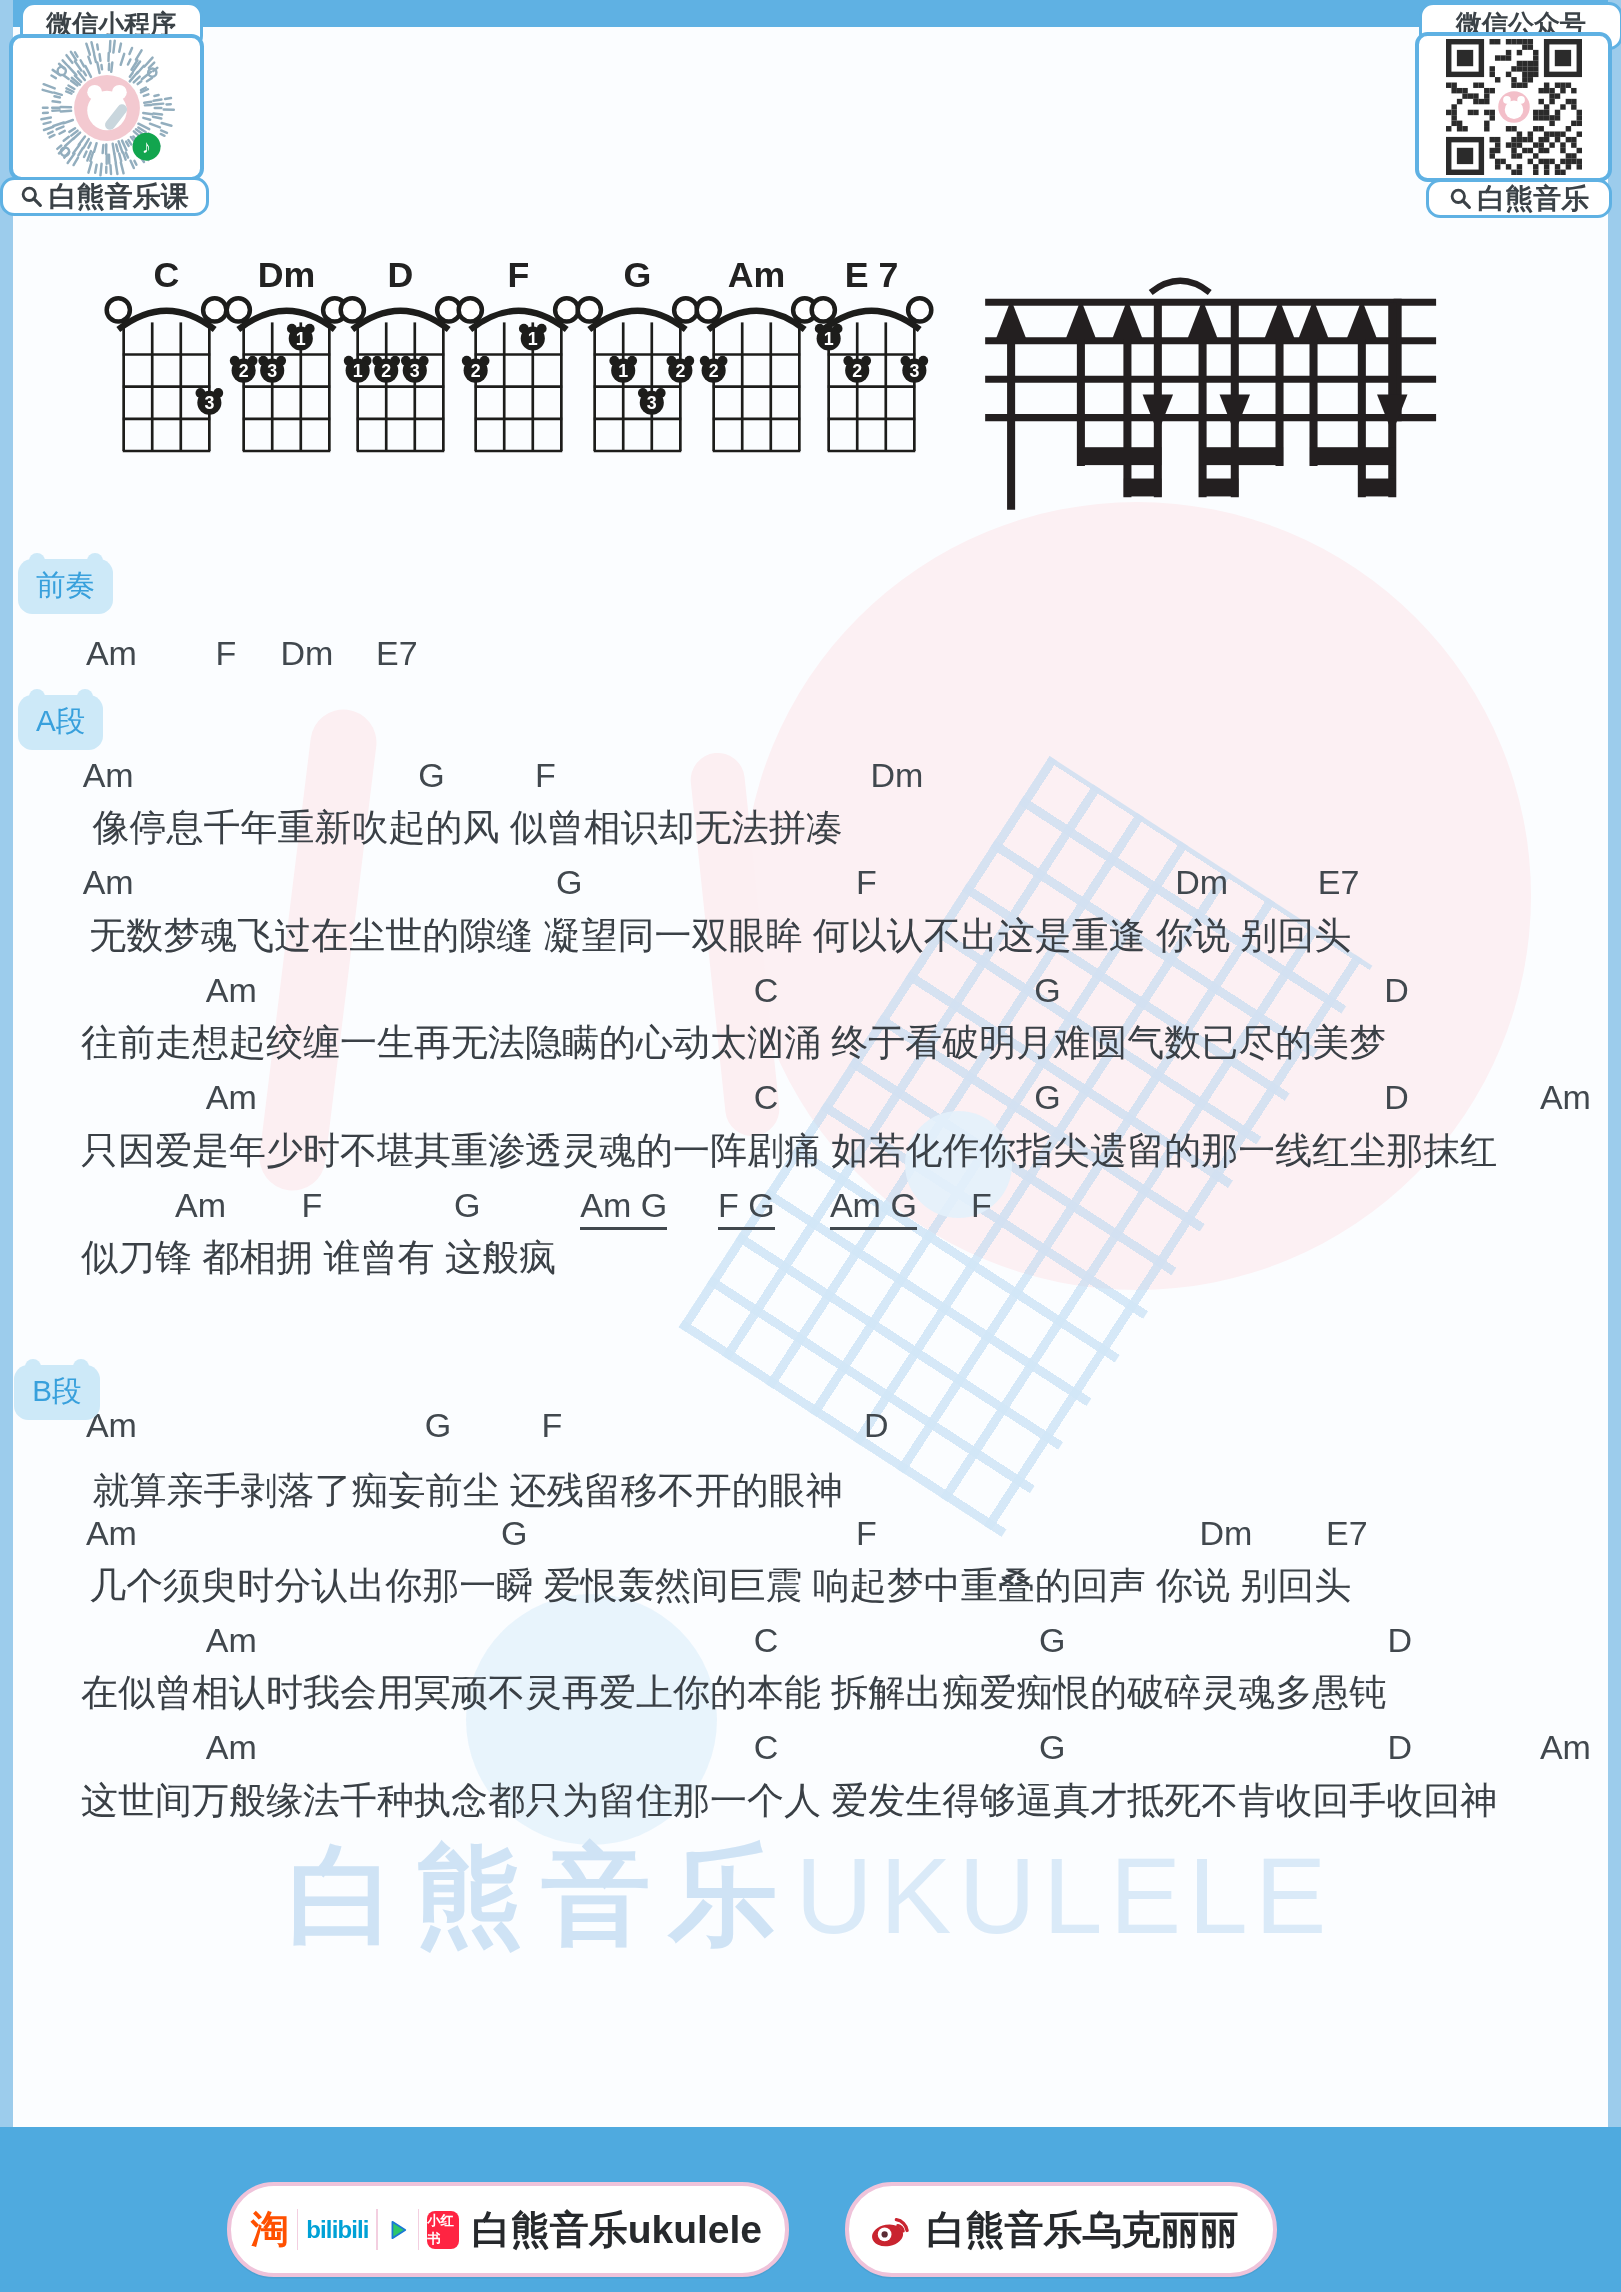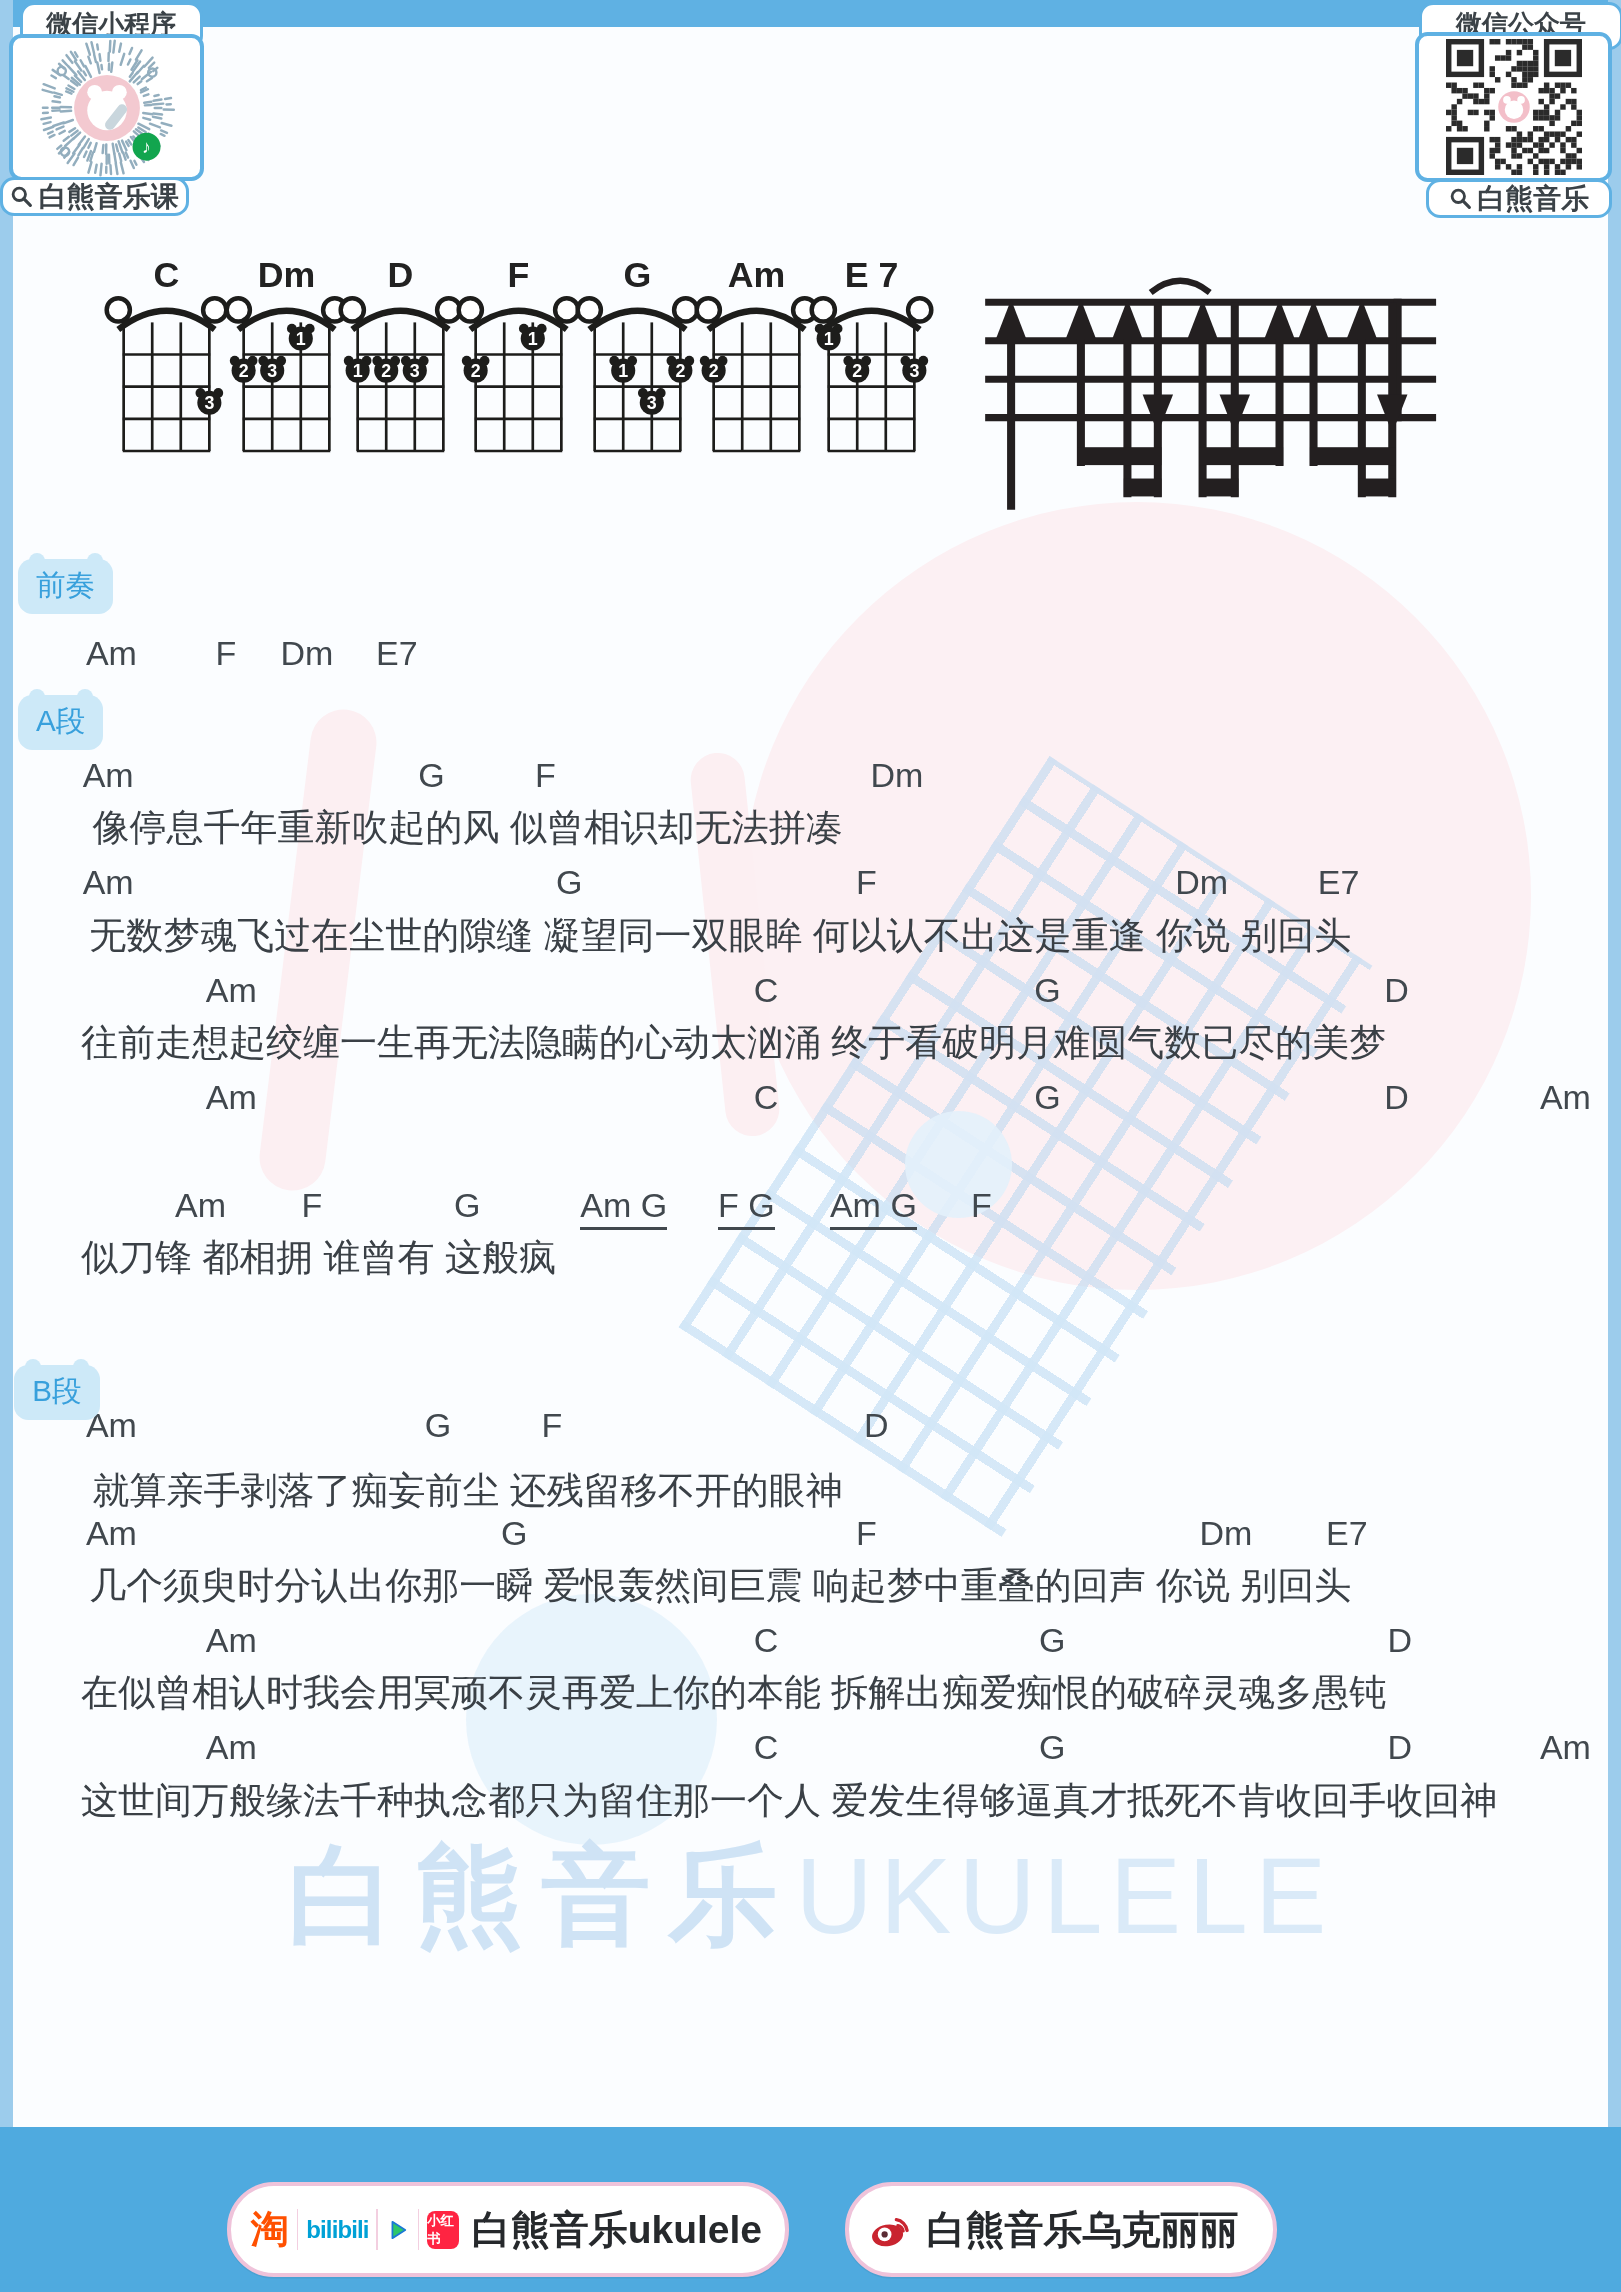--- a/index.html
+++ b/index.html
@@ -245,7 +245,7 @@
           <text x="133" y="140" text-anchor="middle" font-size="22" font-weight="bold" fill="#fff">♪</text>
         </svg>
     </div>
-    <div class="badge-label" style="left:0px;top:177px;width:189px;height:39px;">
+    <div class="badge-label" style="left:0px;top:177px;width:209px;height:39px;">
       <svg width="23" height="23" viewBox="0 0 26 26">
           <circle cx="10.5" cy="10.5" r="7" fill="none" stroke="#3B4247" stroke-width="3.2"></circle>
           <line x1="15.5" y1="15.5" x2="23" y2="23" stroke="#3B4247" stroke-width="3.6" stroke-linecap="round"></line>

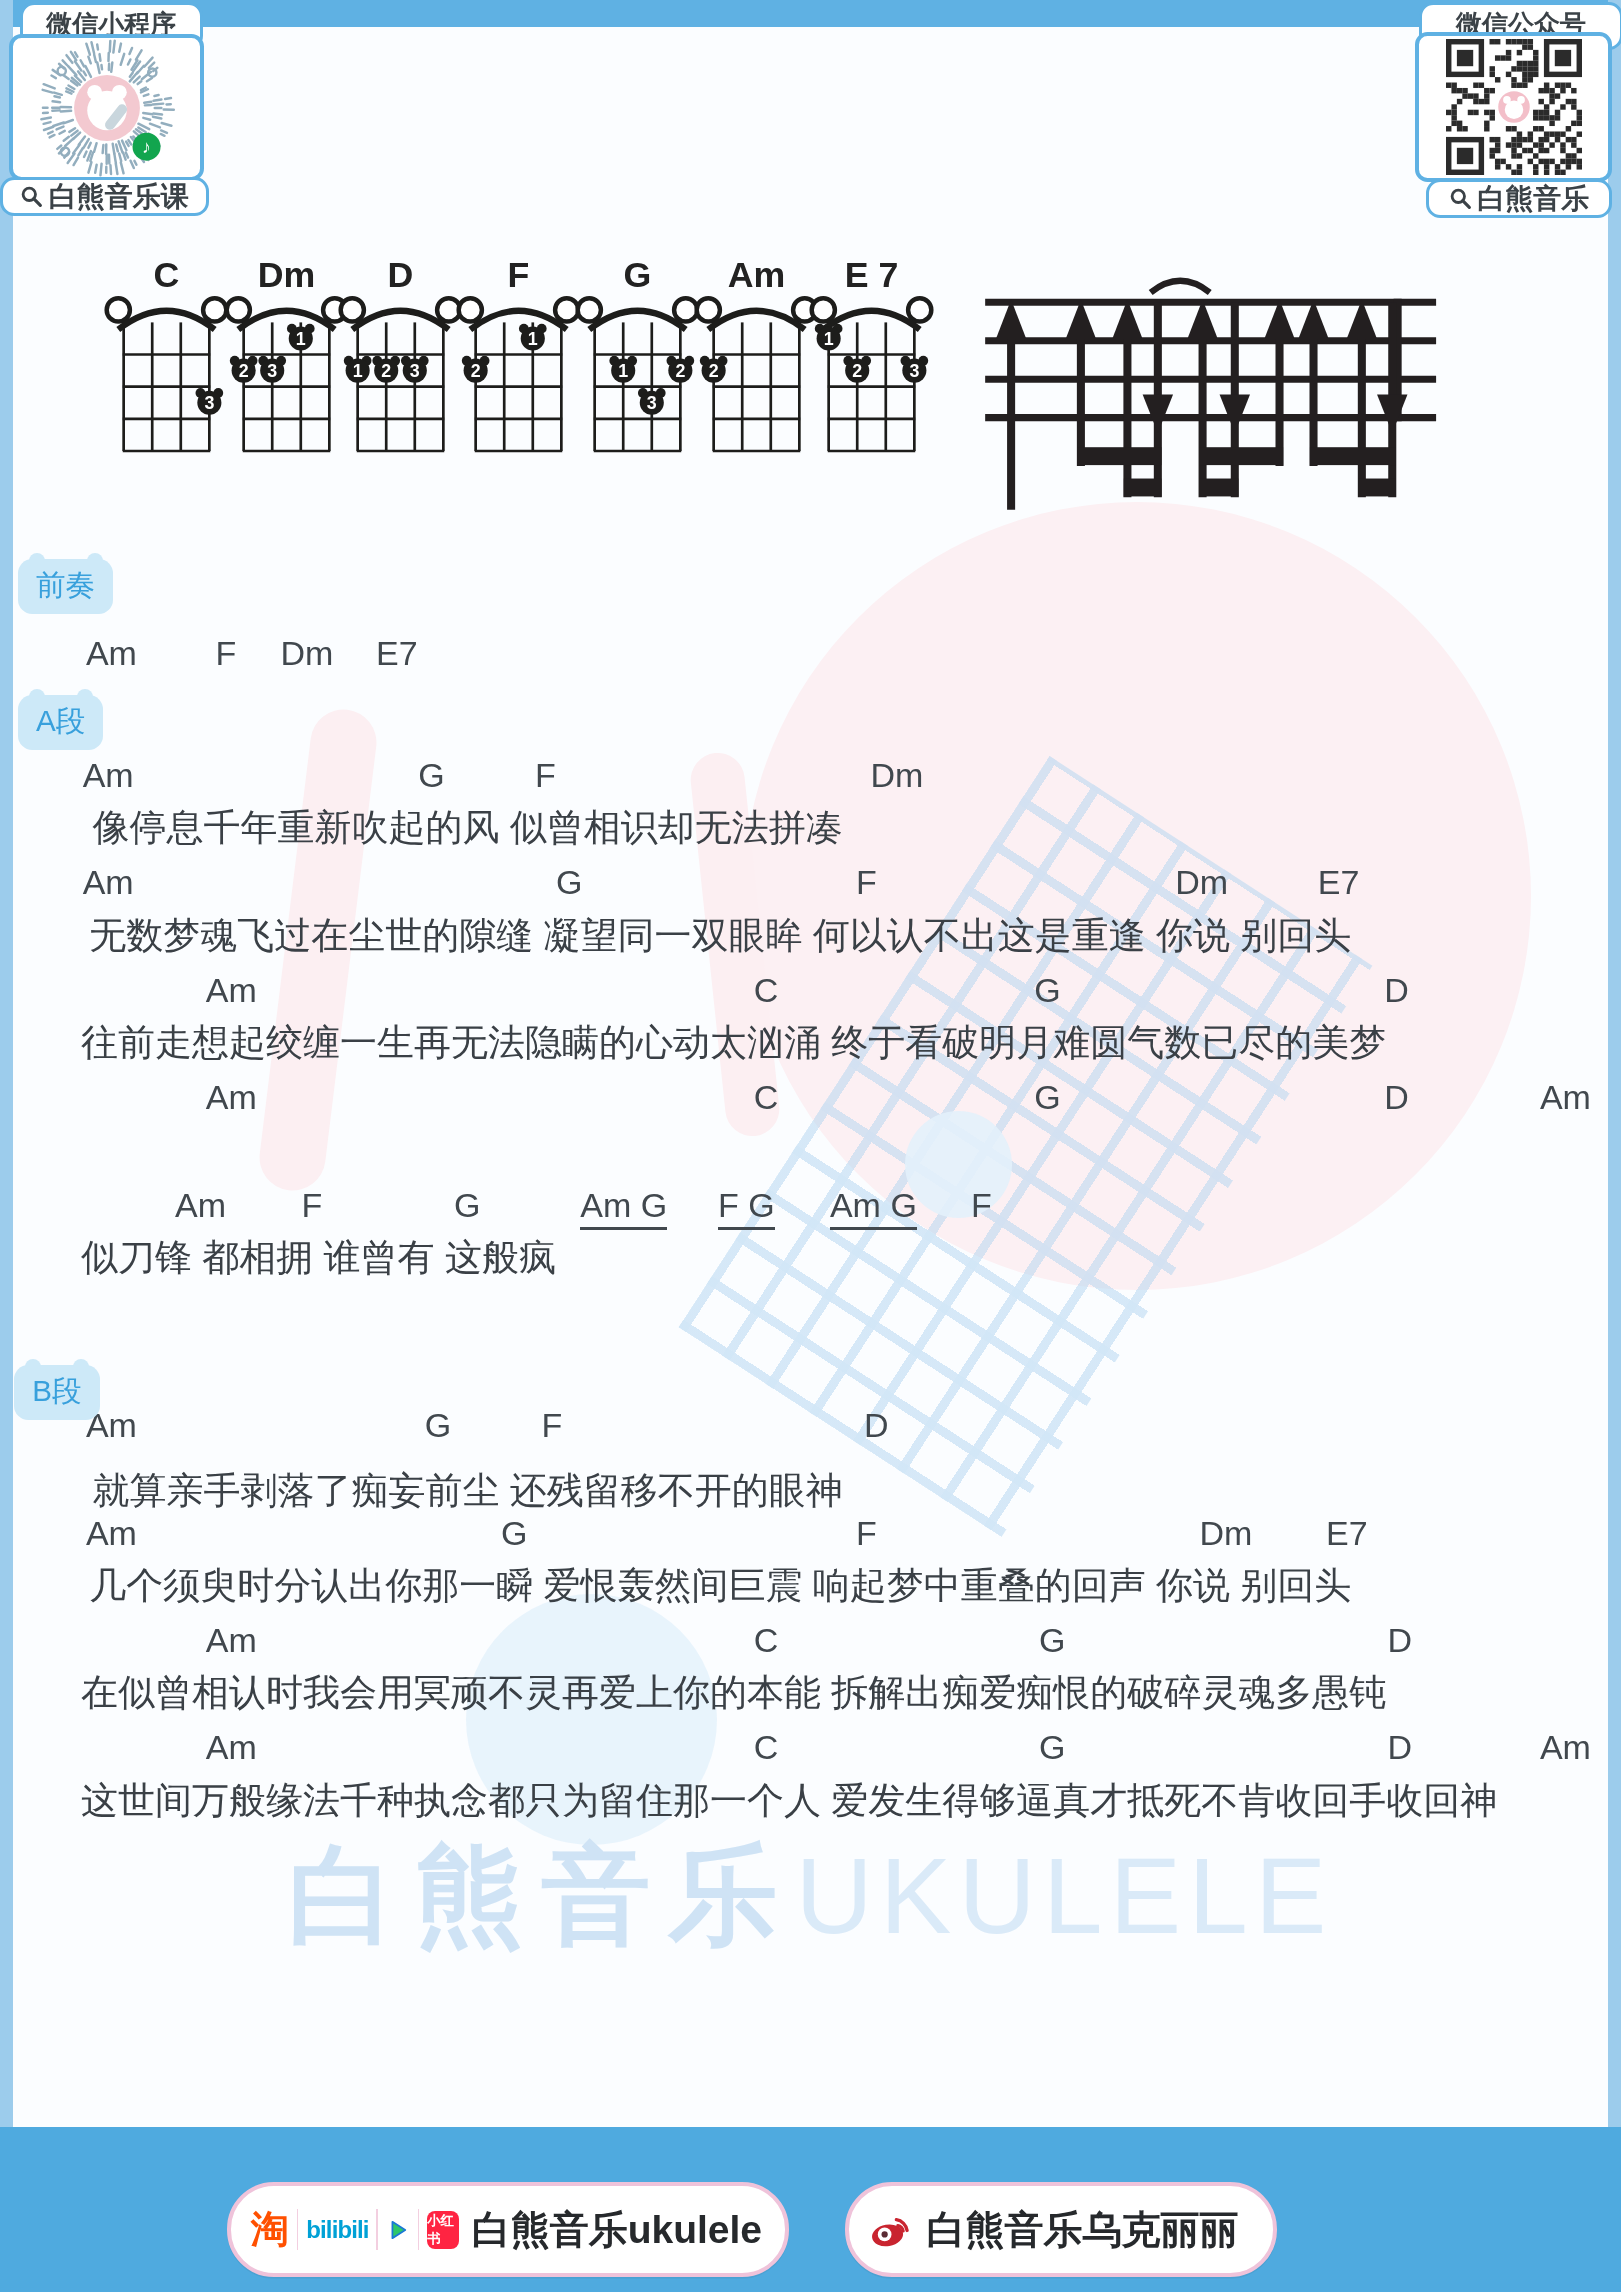--- a/index.html
+++ b/index.html
@@ -694,6 +694,7 @@
         <span class="chord" style="left: 85.4%;">D</span>
         <span class="chord" style="left: 95%;">Am</span>
       </div>
+      <div class="lyric-line" style="top: 1126px; left: 5%;">只因爱是年少时不堪其重渗透灵魂的一阵剧痛 如若化作你指尖遗留的那一线红尘那抹红</div>
       <div class="chord-line" style="top: 1186px;">
         <span class="chord" style="left: 10.8%;">Am</span>
         <span class="chord" style="left: 18.6%;">F</span>

